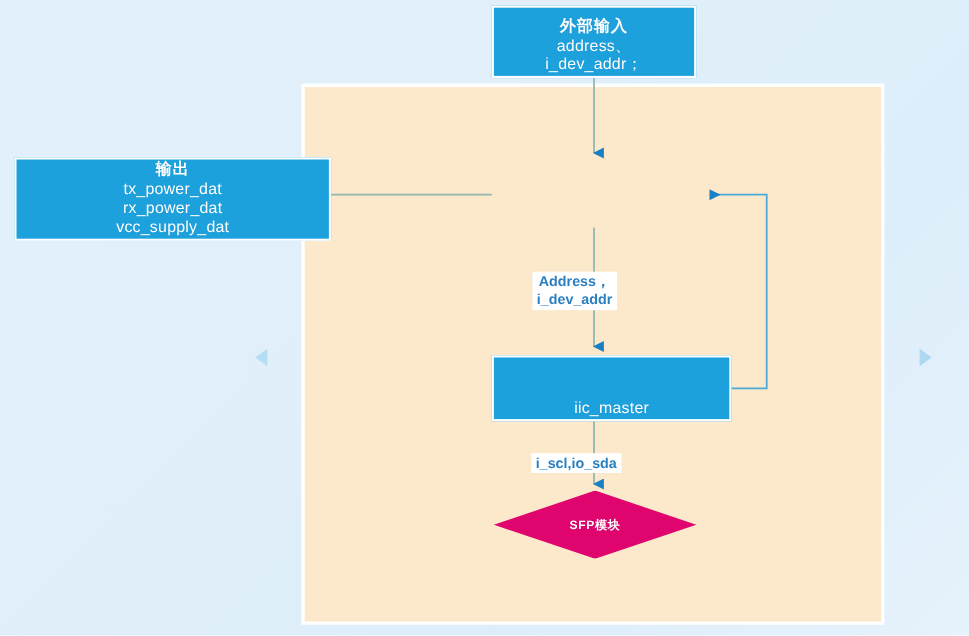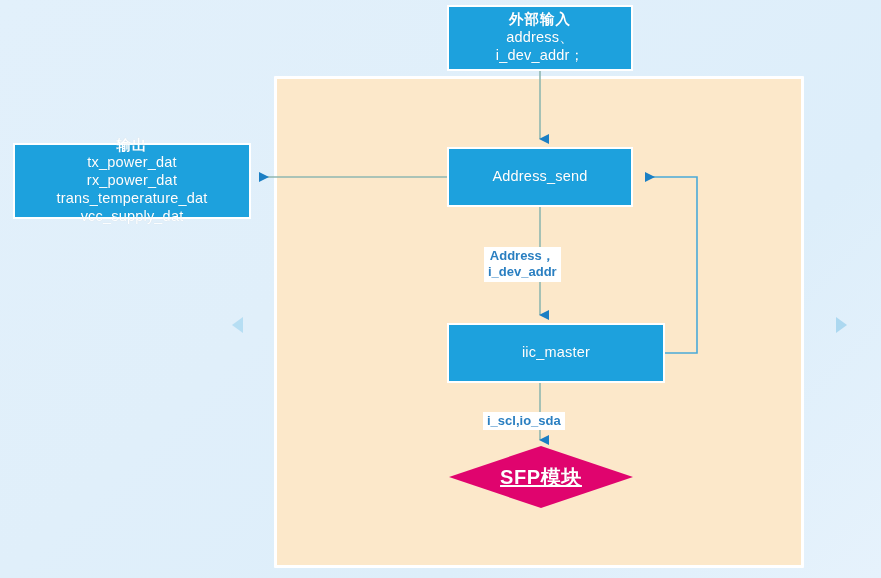--- a/index.html
+++ b/index.html
@@ -36,7 +36,7 @@
     display: flex;
     flex-direction: column;
     align-items: center;
-    justify-content: center;
+    justify-content: flex-end;
     text-align: center;
     line-height: 1.22;
     font-size: 14.5px;

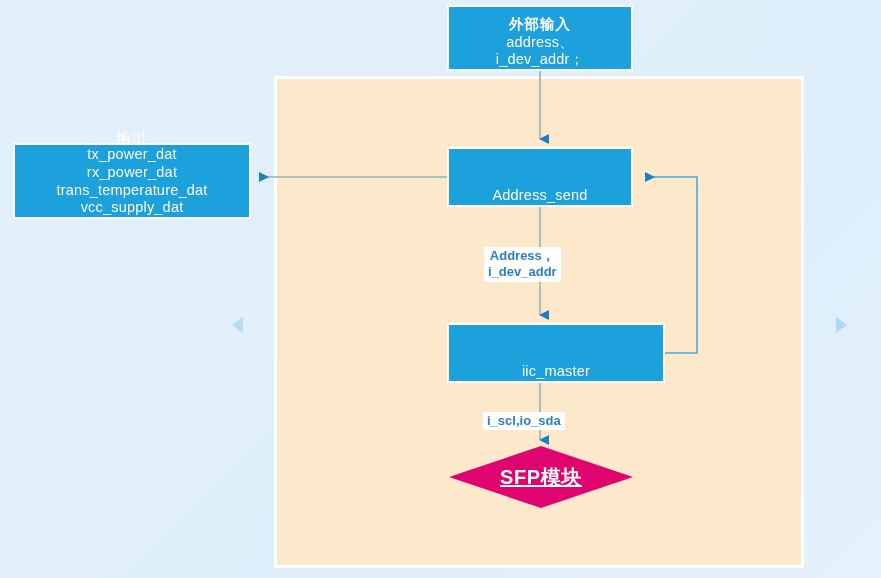--- a/index.html
+++ b/index.html
@@ -50,7 +50,7 @@
   }
 
   #node-external { left: 447px; top: 5px;  width: 186px; height: 66px; }
-  #node-output   { left: 13px;  top: 143px; width: 238px; height: 76px; }
+  #node-output   { left: 13px;  top: 143px; width: 288px; height: 76px; }
   #node-address  { left: 447px; top: 147px; width: 186px; height: 60px; }
   #node-iic      { left: 447px; top: 323px; width: 218px; height: 60px; }
 

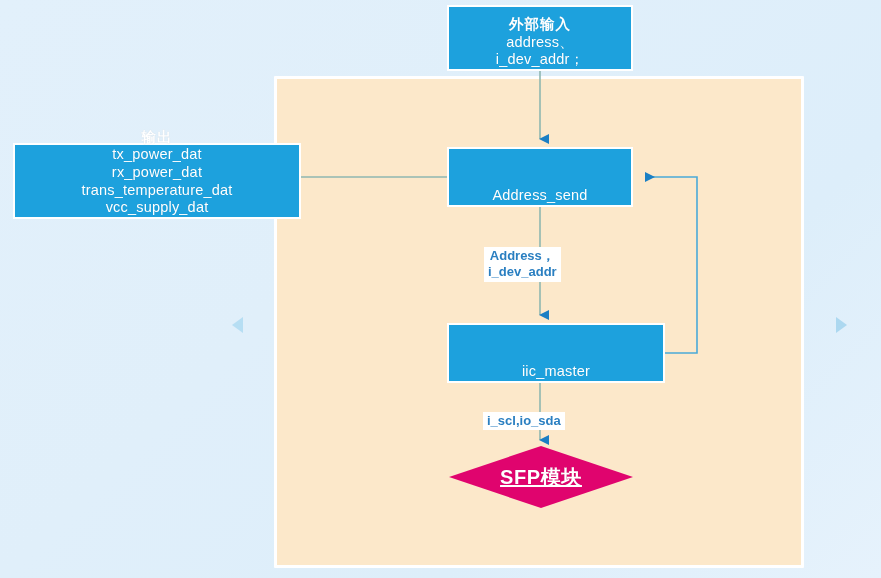--- a/index.html
+++ b/index.html
@@ -156,7 +156,6 @@
     <div class="cn-title">输出</div>
     <div>tx_power_dat</div>
     <div>rx_power_dat</div>
-    <div>trans_temperature_dat</div>
     <div>vcc_supply_dat</div>
   </div>
 

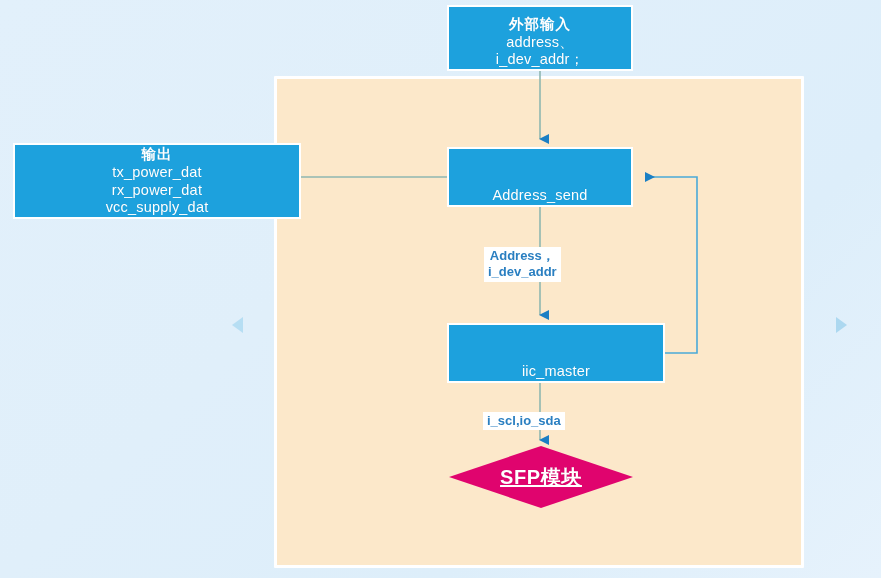--- a/index.html
+++ b/index.html
@@ -159,9 +159,6 @@
     <div>vcc_supply_dat</div>
   </div>
 
-  <div class="node" id="node-address">
-    <div>Address_send</div>
-  </div>
 
   <div class="node" id="node-iic">
     <div>iic_master</div>

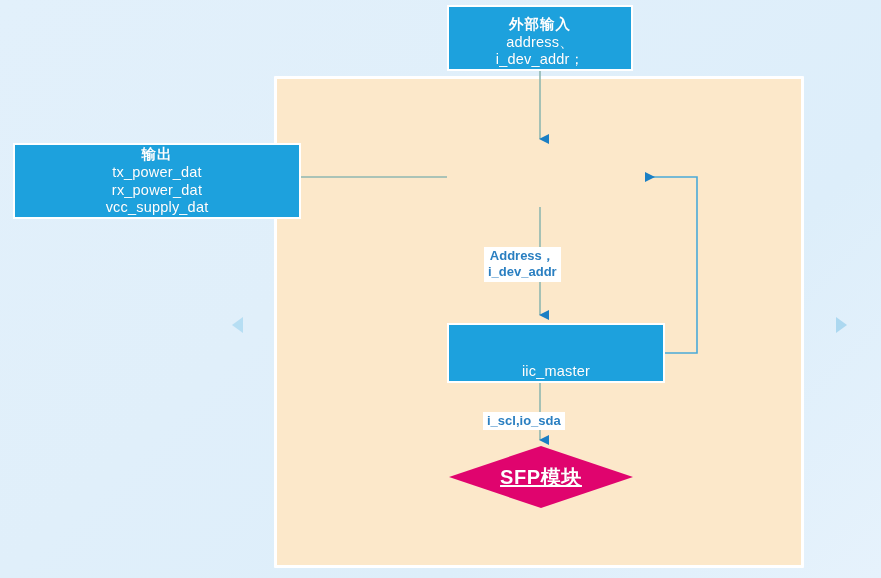--- a/index.html
+++ b/index.html
@@ -73,11 +73,10 @@
     align-items: center;
     justify-content: center;
     color: #ffffff;
-    font-size: 20px;
+    font-size: 11px;
     font-weight: bold;
     letter-spacing: .6px;
     text-shadow: 0 0 1px rgba(0,0,0,.18);
-    text-decoration: underline;
   }
 
   

